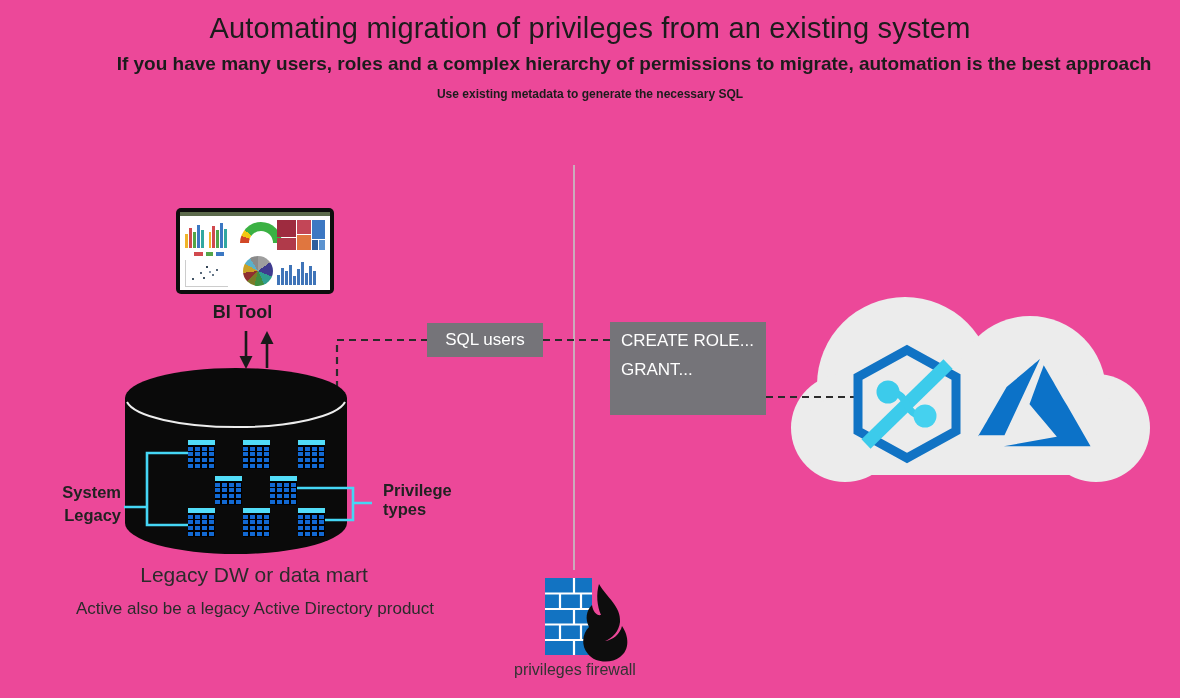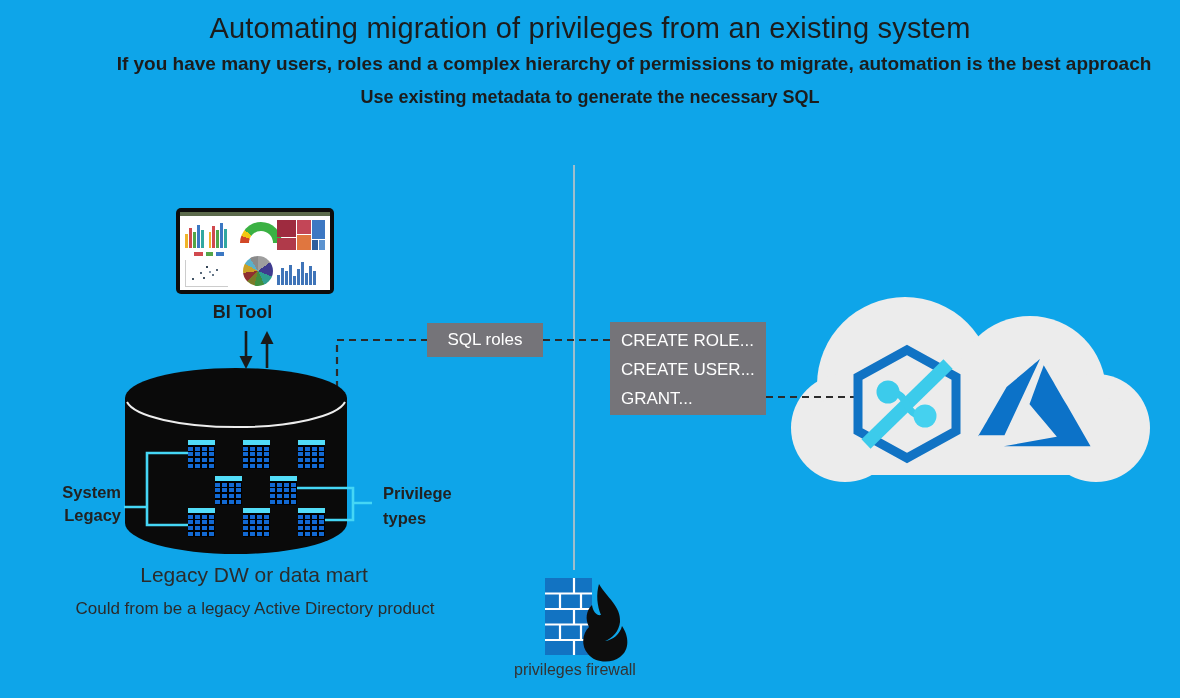--- a/index.html
+++ b/index.html
@@ -4,7 +4,7 @@
 <style>
   html,body{margin:0;padding:0;background:#fff;}
   .canvas{
-    position:relative;width:1180px;height:698px;background:#0ea5e9;
+    position:relative;width:1180px;height:698px;background:#ec4899;
     font-family:"Liberation Sans",sans-serif;overflow:hidden;color:#1f1f1f;
   }
   .abs{position:absolute;}

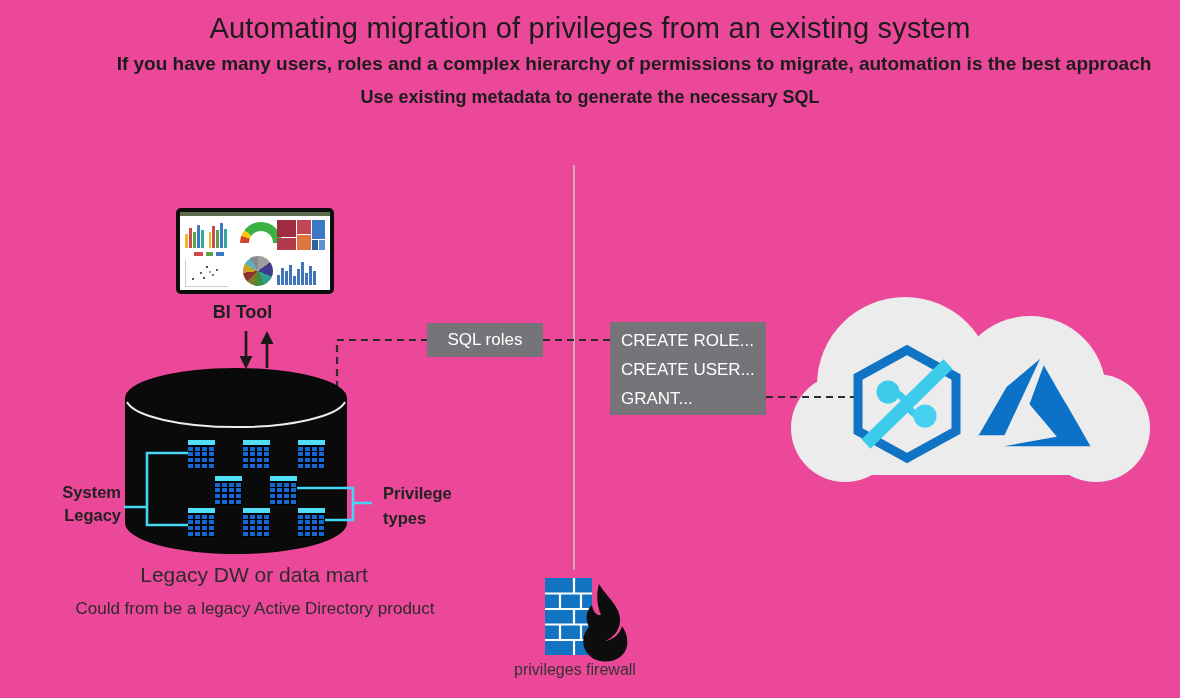--- a/index.html
+++ b/index.html
@@ -11,7 +11,7 @@
   
   .title{top:12px;left:0;width:1180px;text-align:center;font-size:29px;font-weight:400;color:#1c1c1c;letter-spacing:.2px;}
   .sub1{top:53px;left:0;width:1180px;text-align:center;font-size:19px;font-weight:700;color:#1c1c1c;margin-left:44px;}
-  .sub2{top:87px;left:0;width:1180px;text-align:center;font-size:18px;font-weight:700;color:#1c1c1c;}
+  .sub2{top:87px;left:0;width:1180px;text-align:center;font-size:12px;font-weight:700;color:#1c1c1c;}
   
   .onprem{top:161px;left:176px;width:158px;text-align:center;font-size:20px;font-weight:700;}
   .bilabel{top:302px;left:180px;width:125px;text-align:center;font-size:18px;font-weight:700;}

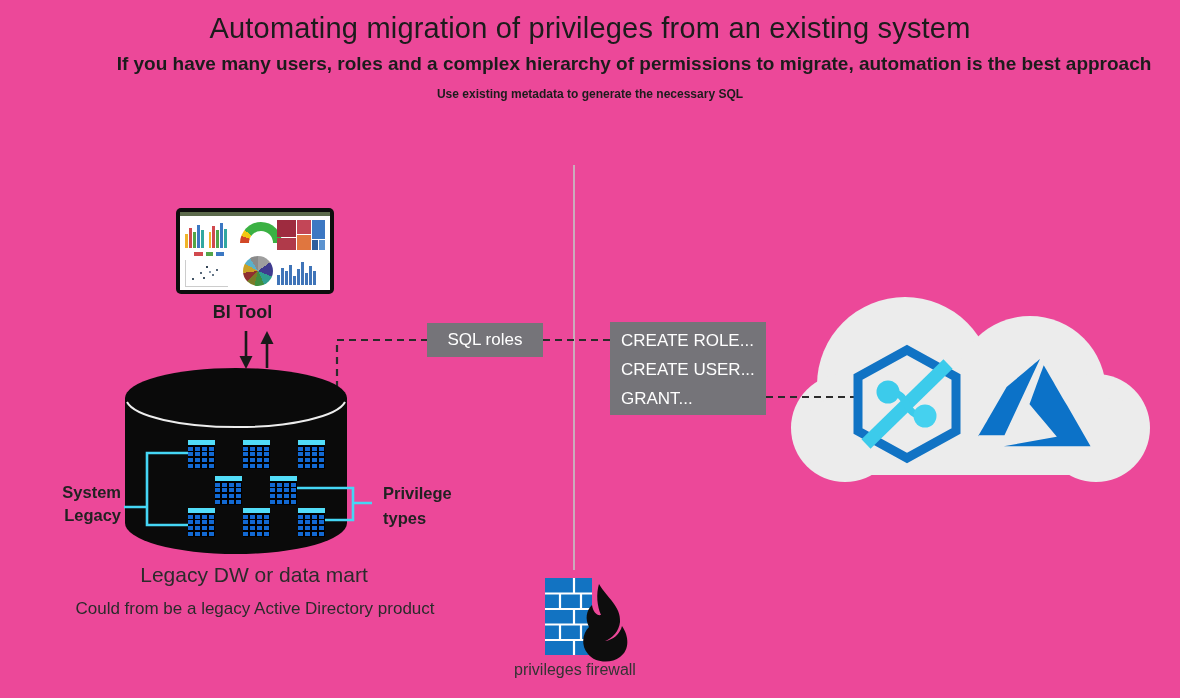--- a/index.html
+++ b/index.html
@@ -234,7 +234,7 @@
   <div class="abs caption1">Legacy DW or data mart</div>
   <div class="abs caption2">Could from be a legacy Active Directory product</div>
 
-  <div class="abs sqlbox">SQL roles</div>
+  <div class="abs sqlbox">SQL users</div>
   <div class="abs createbox">
     <div>CREATE ROLE...</div>
     <div>CREATE USER...</div>

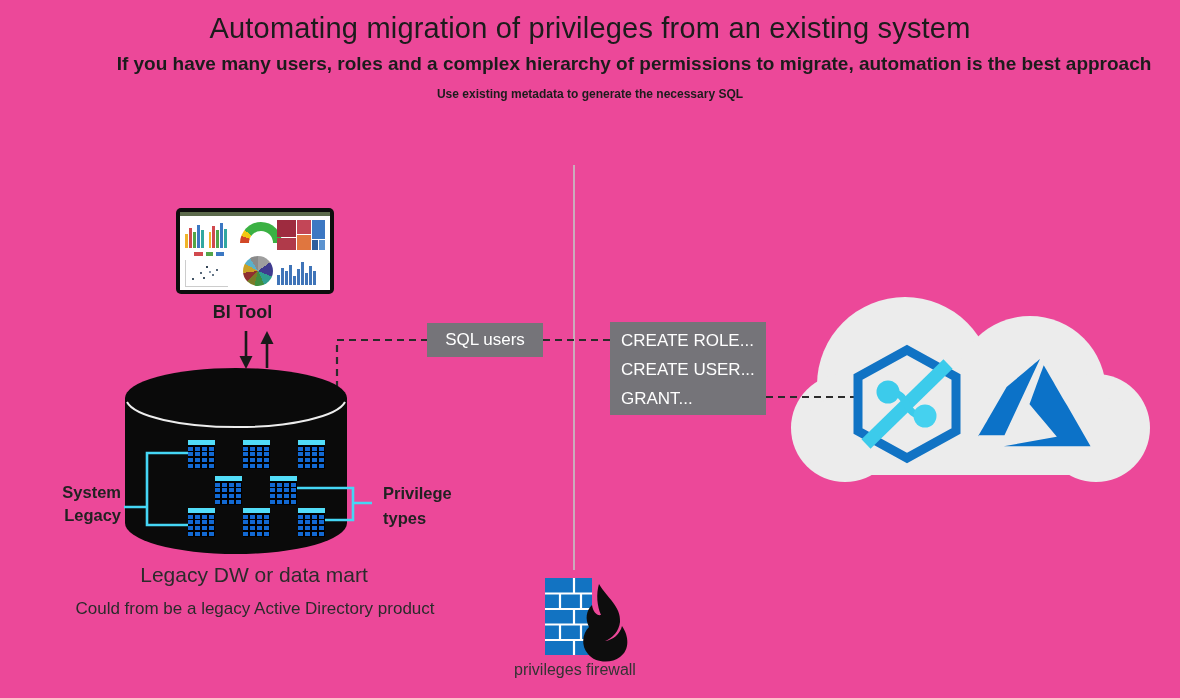--- a/index.html
+++ b/index.html
@@ -237,7 +237,6 @@
   <div class="abs sqlbox">SQL users</div>
   <div class="abs createbox">
     <div>CREATE ROLE...</div>
-    <div>CREATE USER...</div>
     <div>GRANT...</div>
   </div>
 

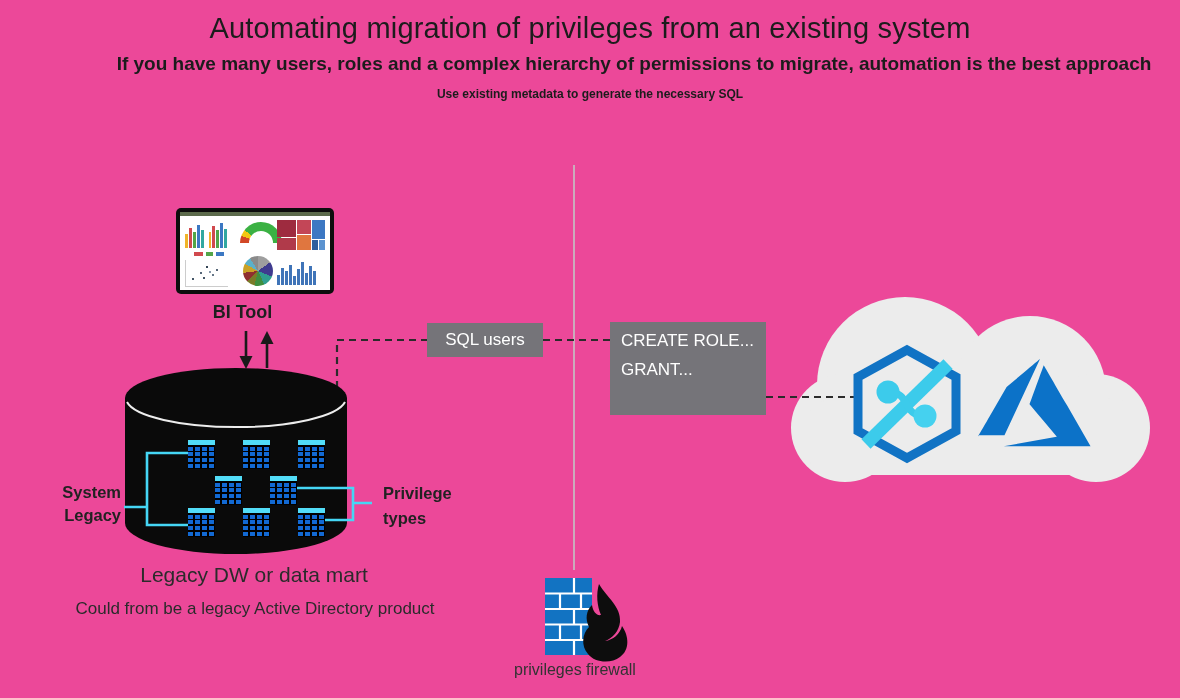--- a/index.html
+++ b/index.html
@@ -16,7 +16,7 @@
   .onprem{top:161px;left:176px;width:158px;text-align:center;font-size:20px;font-weight:700;}
   .bilabel{top:302px;left:180px;width:125px;text-align:center;font-size:18px;font-weight:700;}
   .syslabel{top:481px;left:45px;width:76px;text-align:right;font-size:16.5px;font-weight:700;line-height:23px;color:#222;}
-  .privlabel{top:481px;left:383px;width:82px;text-align:left;font-size:16.5px;font-weight:700;line-height:25px;color:#222;}
+  .privlabel{top:481px;left:383px;width:82px;text-align:left;font-size:16.5px;font-weight:700;line-height:19px;color:#222;}
   .caption1{top:563px;left:118px;width:272px;text-align:center;font-size:21px;color:#2b2b2b;}
   .caption2{top:599px;left:35px;width:440px;text-align:center;font-size:17px;color:#2b2b2b;}
   .fwlabel{top:661px;left:493px;width:164px;text-align:center;font-size:16px;color:#333;}

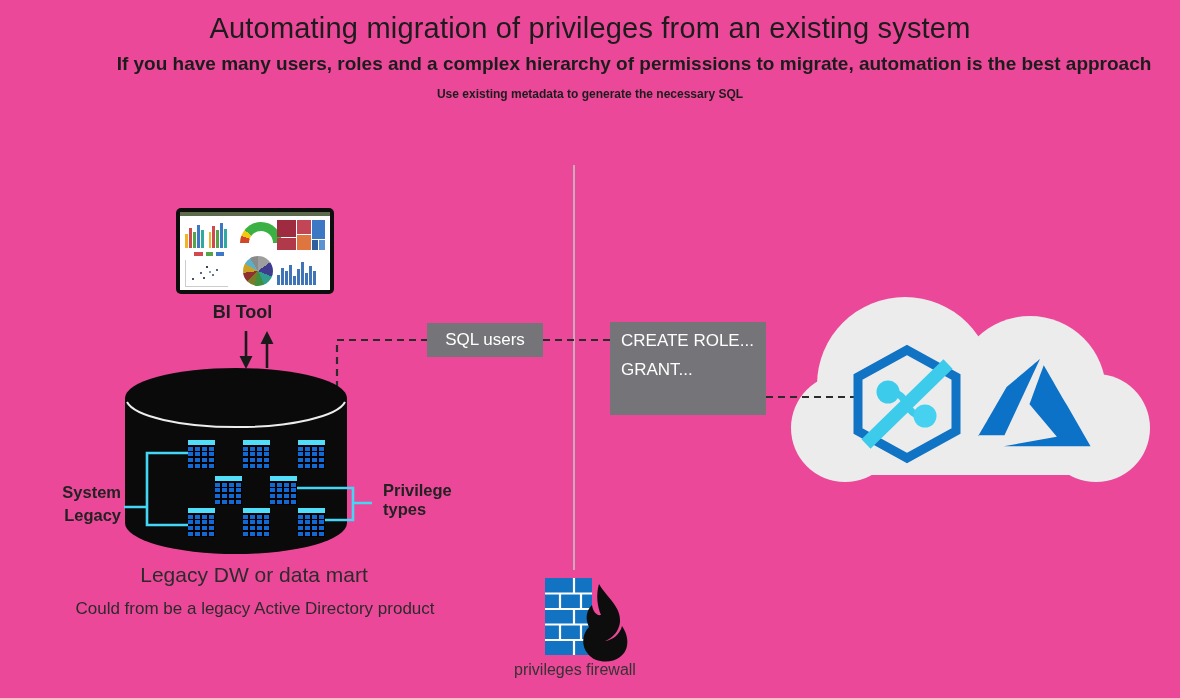--- a/index.html
+++ b/index.html
@@ -232,7 +232,7 @@
   <div class="abs privlabel">Privilege types</div>
 
   <div class="abs caption1">Legacy DW or data mart</div>
-  <div class="abs caption2">Could from be a legacy Active Directory product</div>
+  <div class="abs caption2">Active also be a legacy Active Directory product</div>
 
   <div class="abs sqlbox">SQL users</div>
   <div class="abs createbox">

